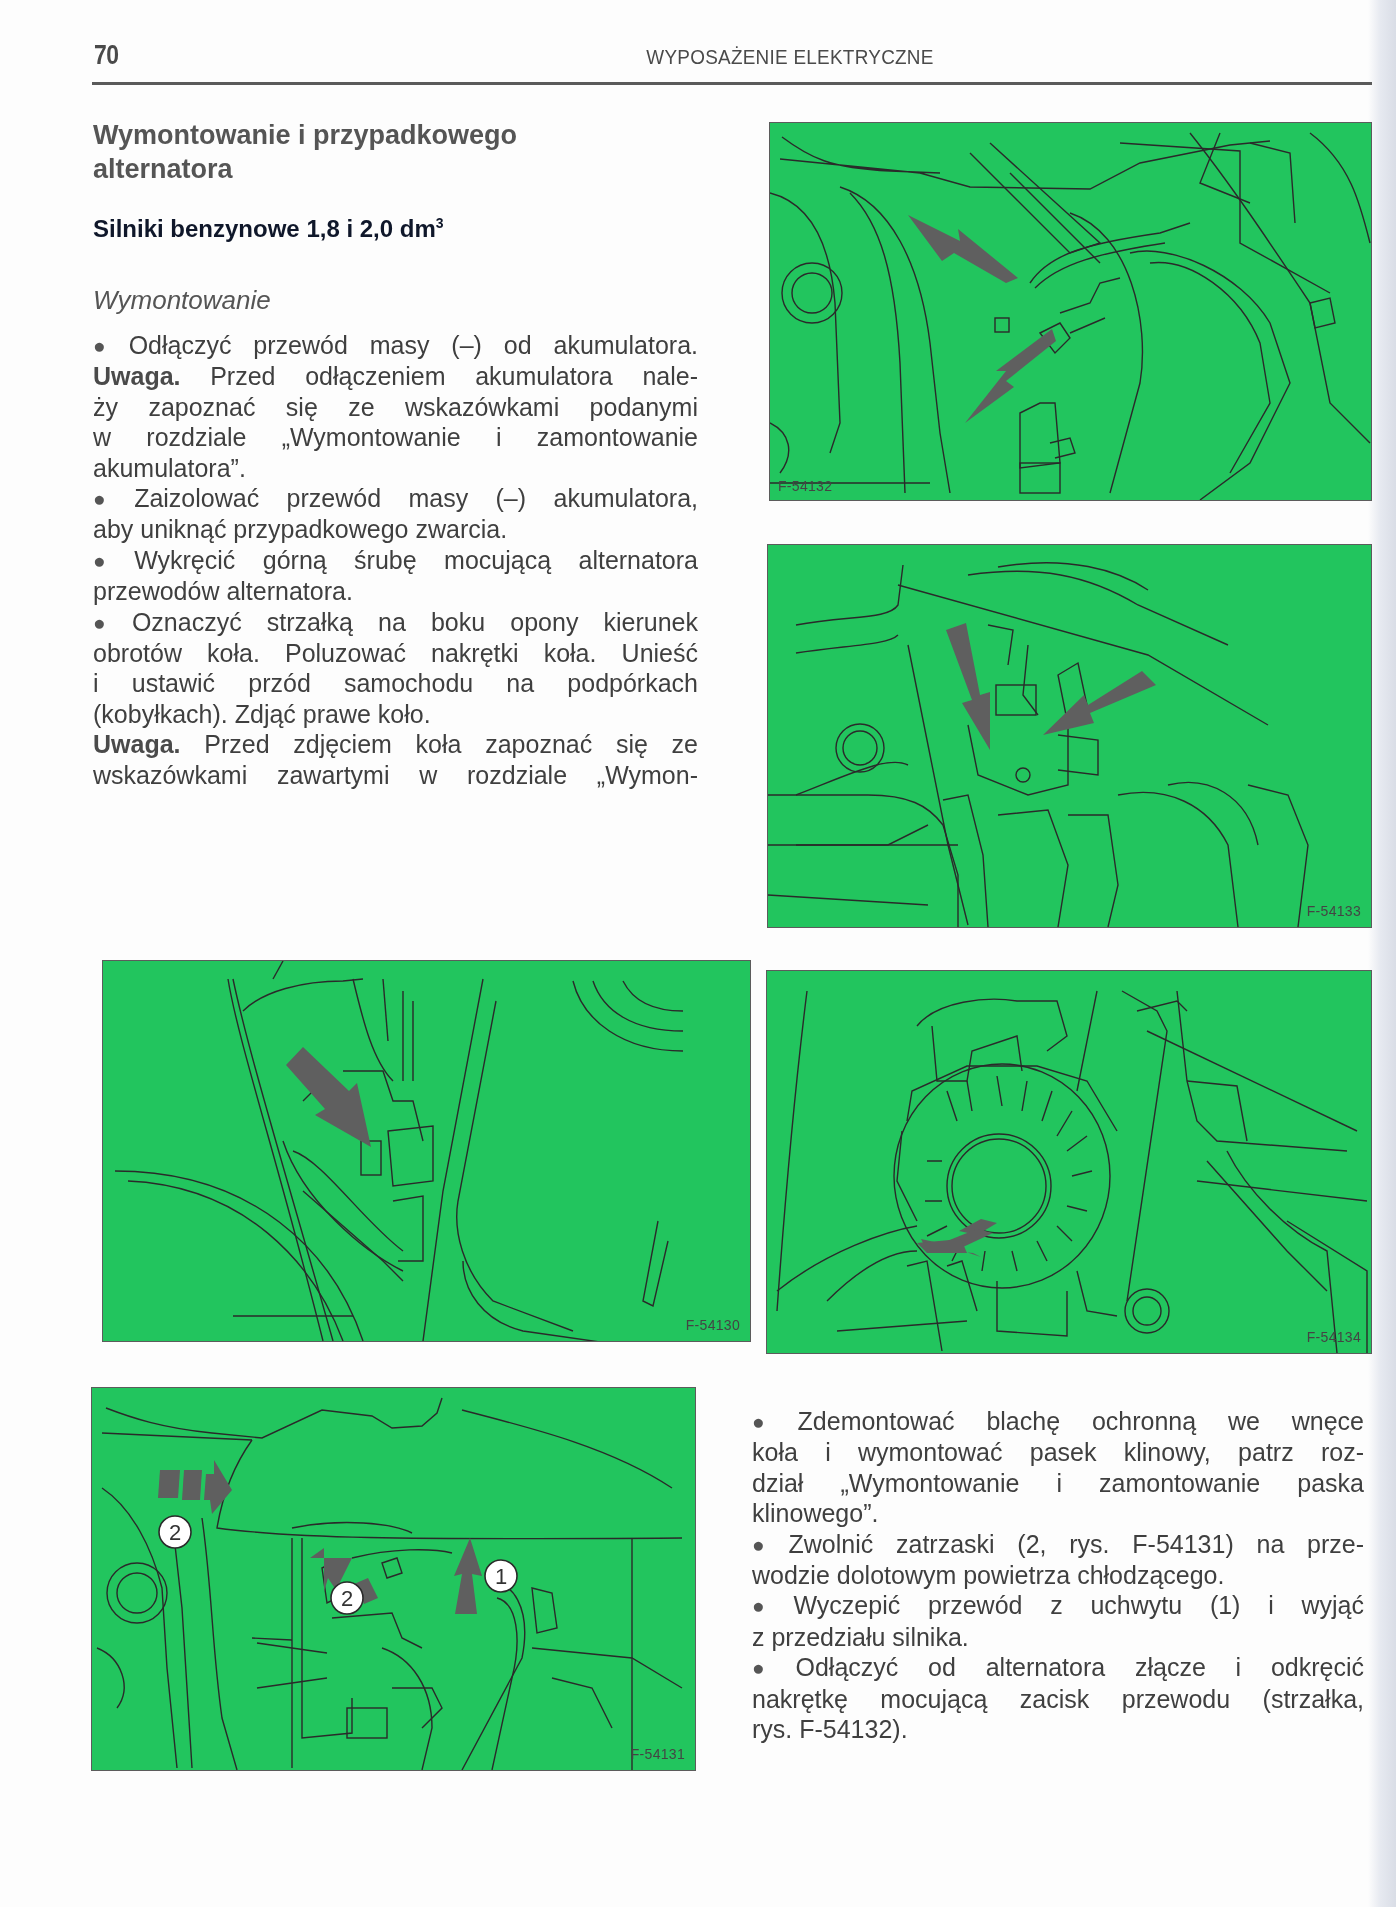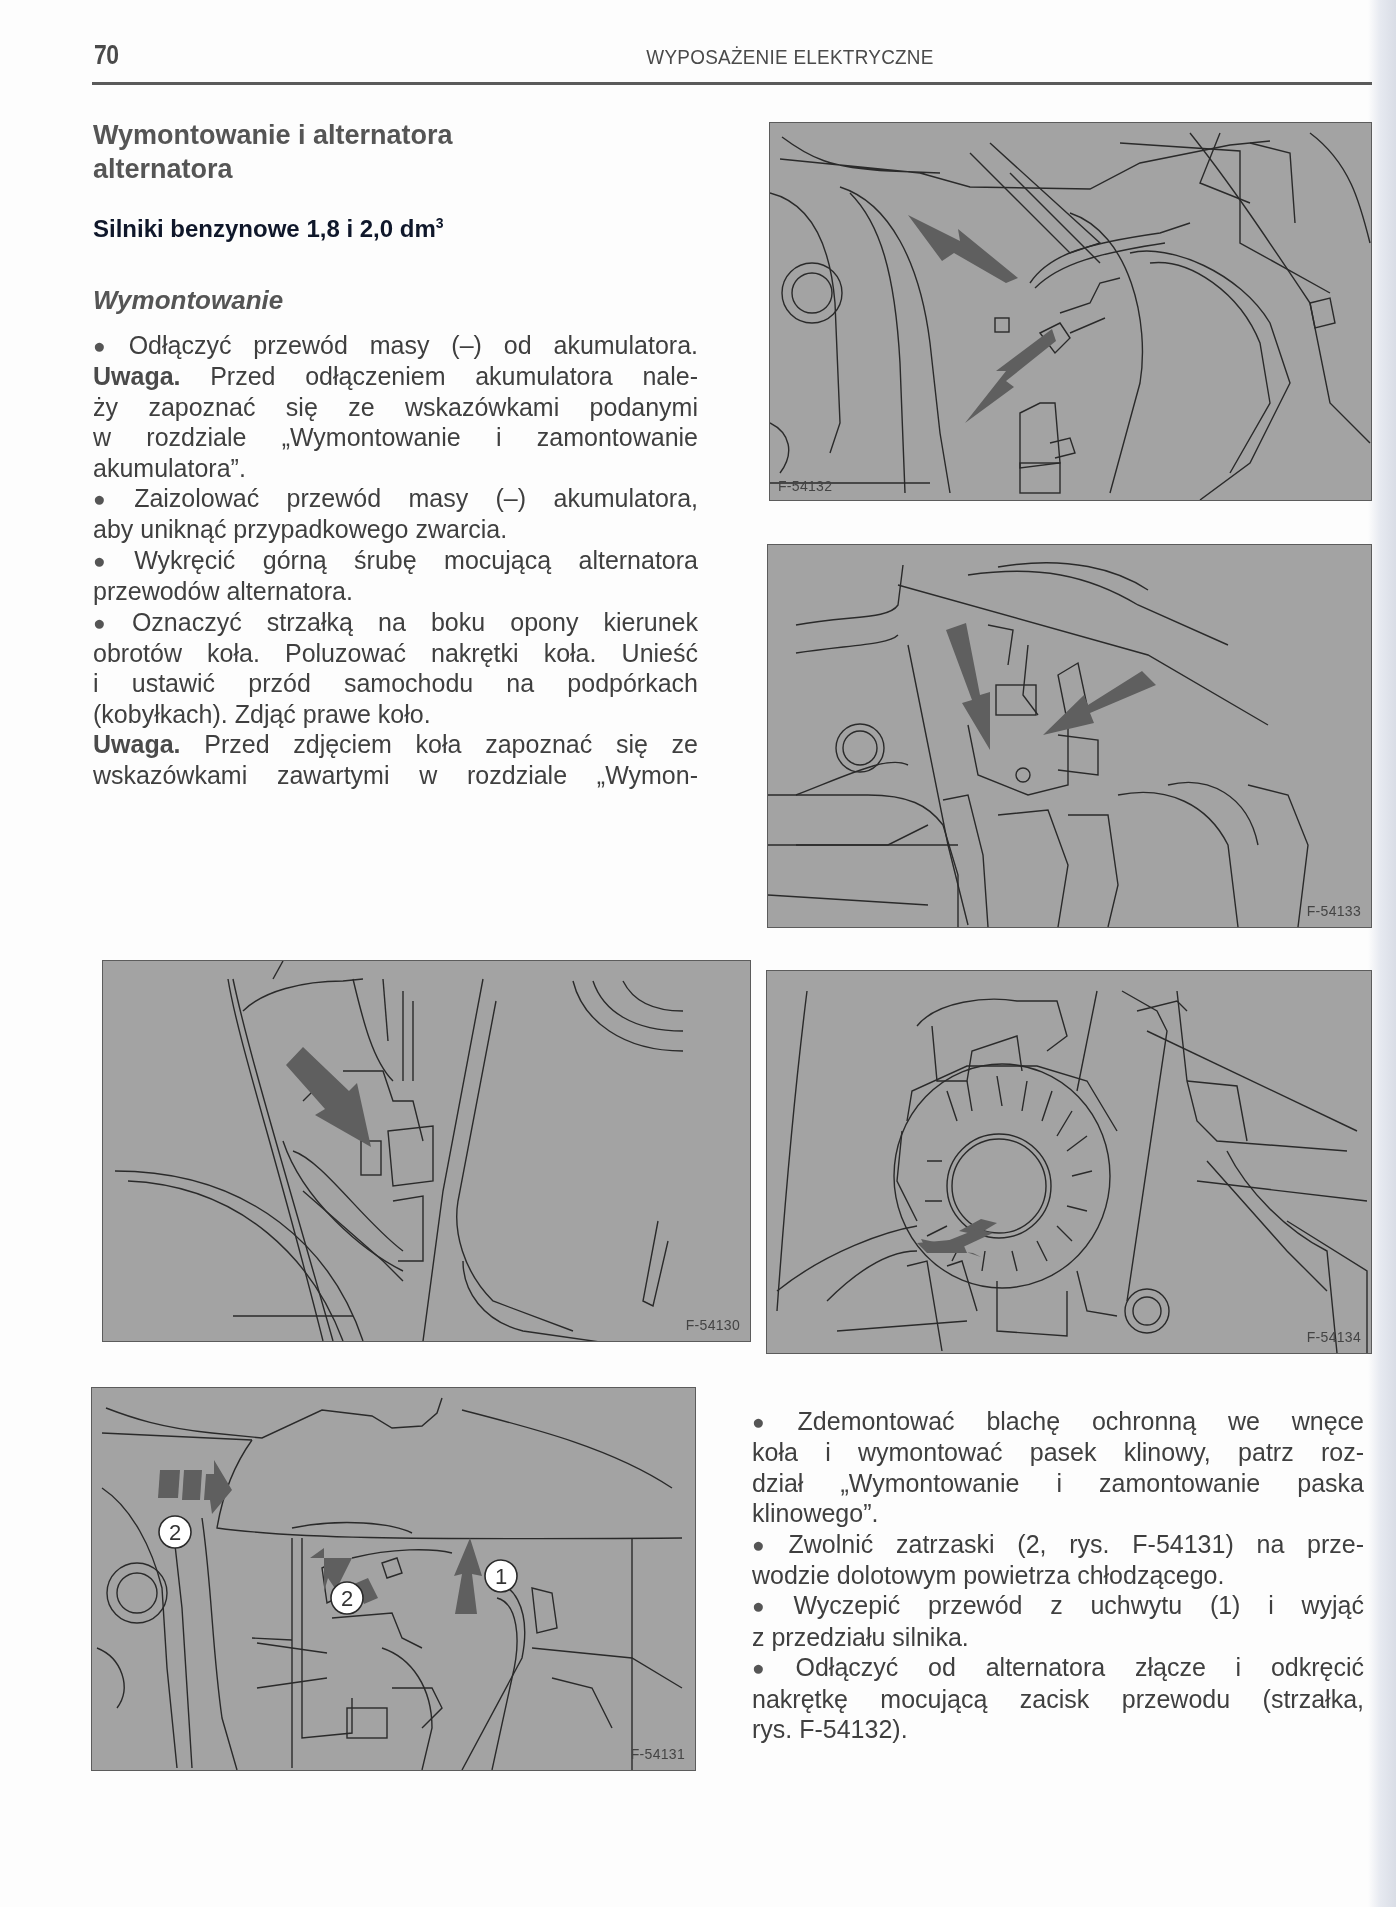--- a/index.html
+++ b/index.html
@@ -62,7 +62,7 @@
 
 <div class="col-left">
   <h1 class="h1">
-    <span>Wymontowanie i alternatora</span><br>
+    <span>Wymontowanie i przypadkowego</span><br>
     <span>alternatora</span>
   </h1>
   <h2 class="h2"><span>Silniki benzynowe 1,8 i 2,0 dm</span><sup>3</sup></h2>

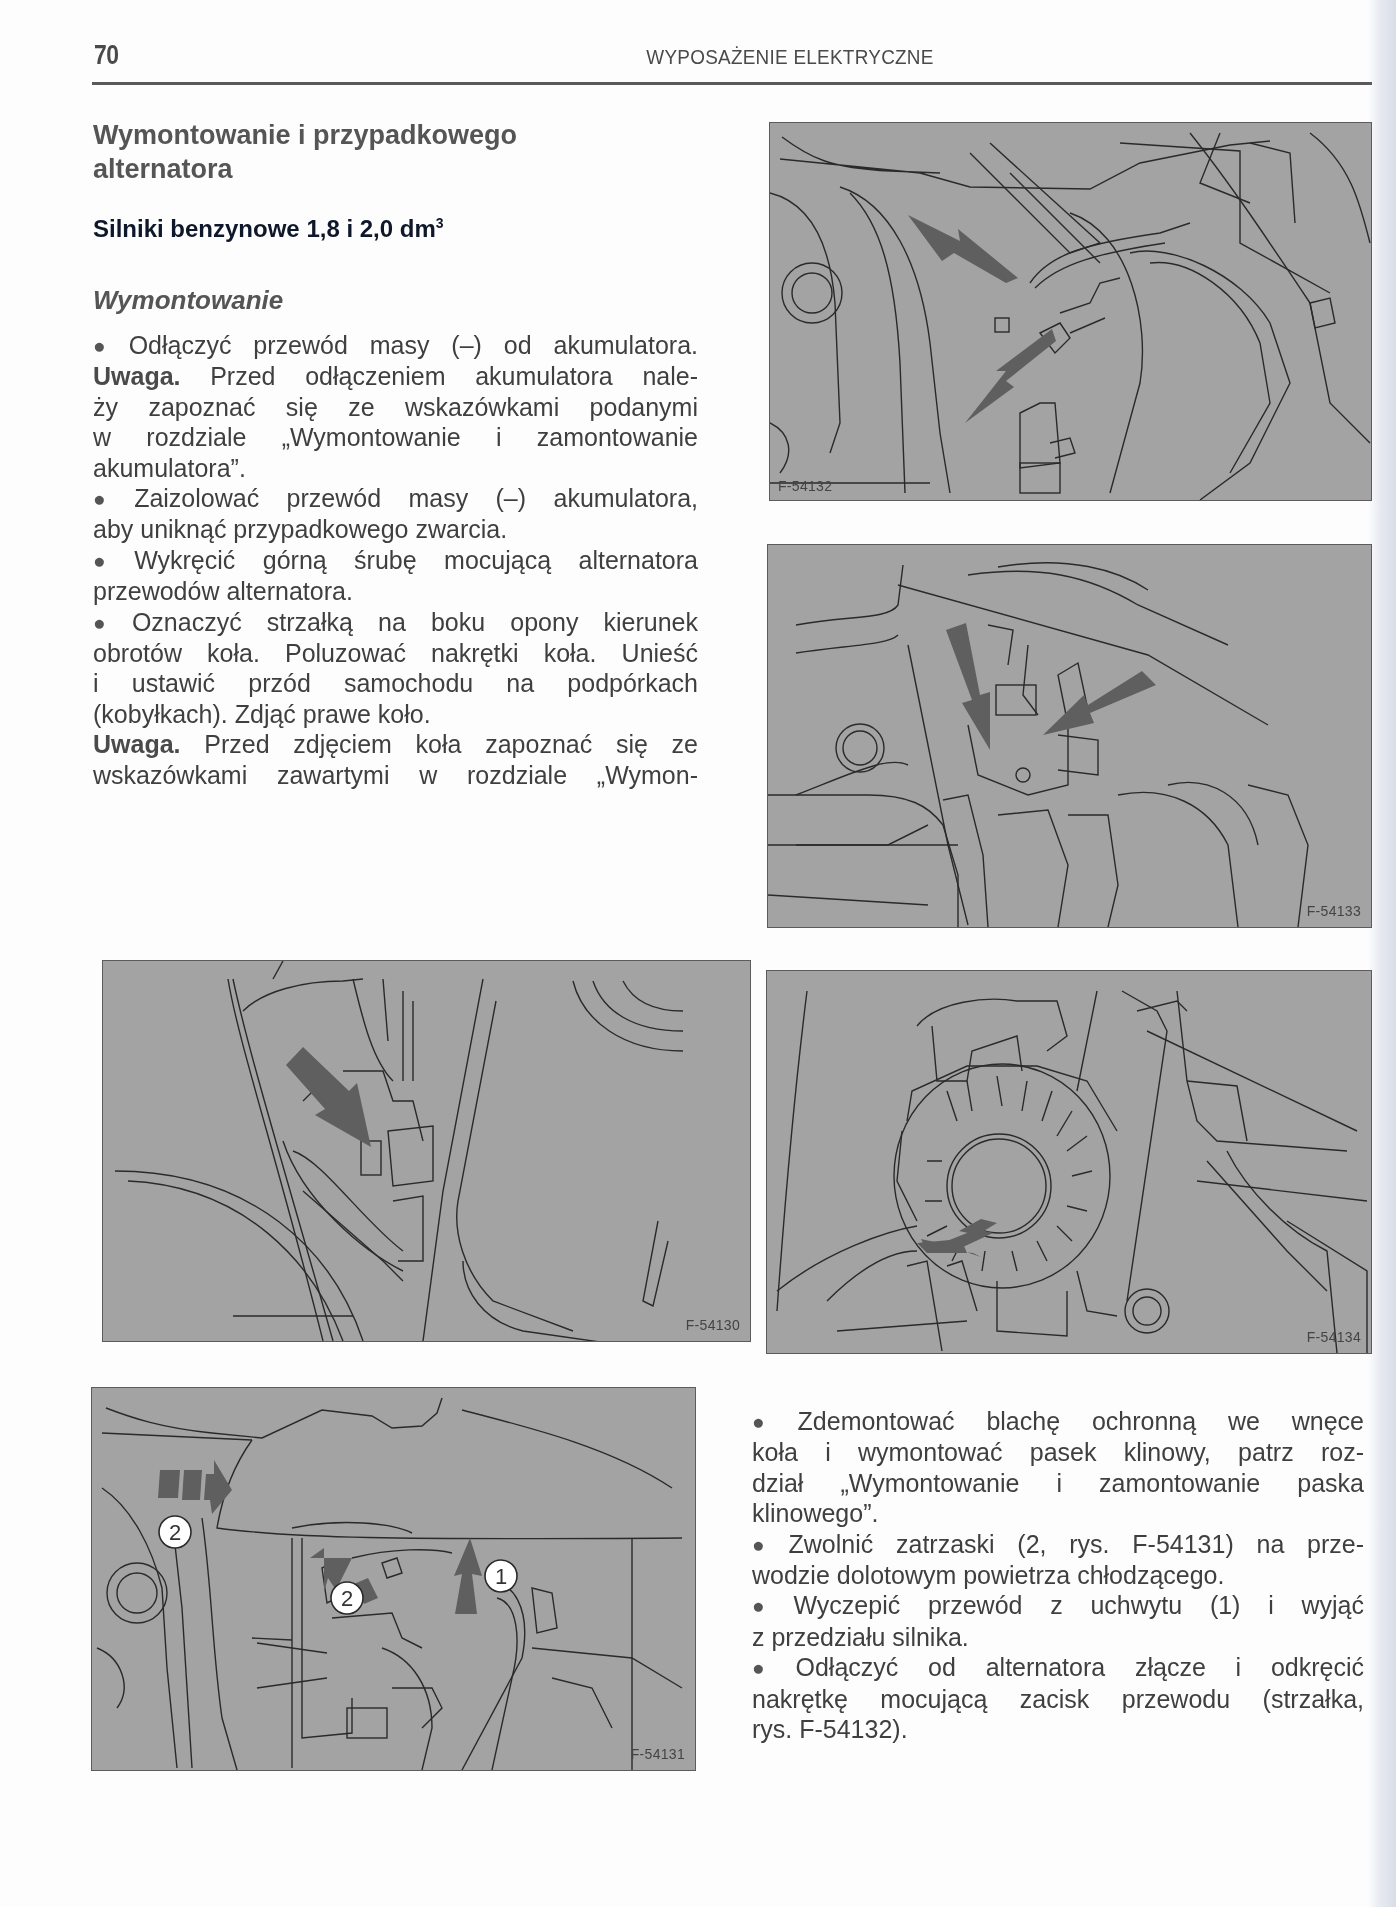--- a/index.html
+++ b/index.html
@@ -32,7 +32,7 @@
   }
   .h2 sup { font-size:14px; vertical-align:super; }
   .h3 {
-    font-size:26px; font-weight:bold; font-style:italic; color:#555; margin:40px 0 14px 0; line-height:32px;
+    font-size:26px; font-weight:normal; font-style:italic; color:#555; margin:40px 0 14px 0; line-height:32px;
   }
   .para {
     font-size:25px; line-height:30.4px; color:#3f3f3f; text-align:justify; margin:0;

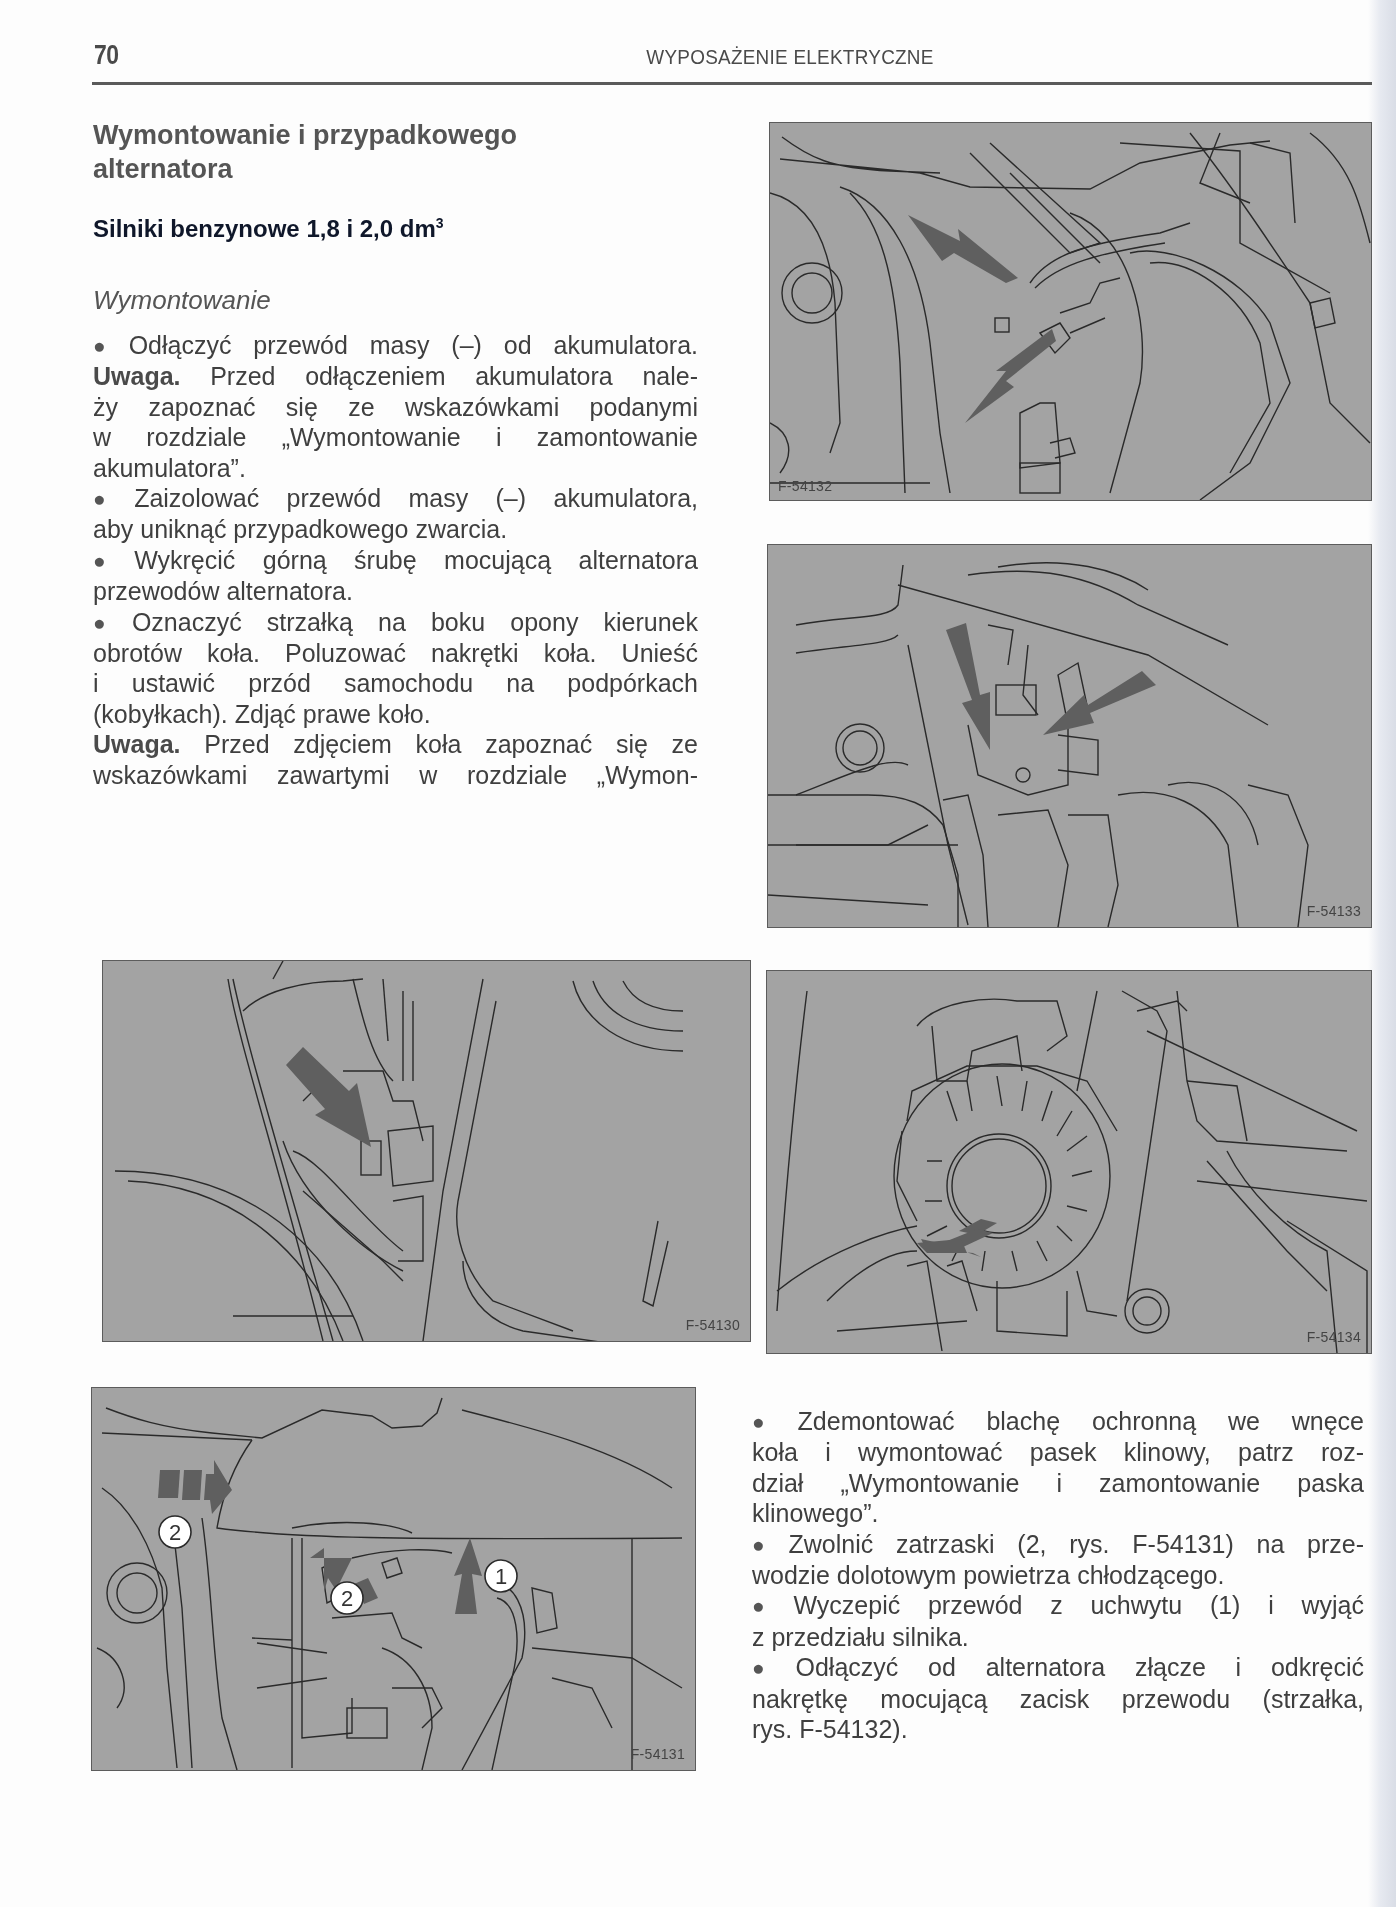--- a/index.html
+++ b/index.html
@@ -43,7 +43,7 @@
   .line.last { text-align-last:left; }
 
   .figure {
-    position:absolute; border:1.5px solid #5c5c5c; background:#a3a3a3; overflow:hidden;
+    position:absolute; border:1.5px solid #5c5c5c; background:#22c55e; overflow:hidden;
   }
   .figure svg { position:absolute; left:0; top:0; }
   .fig-caption {

